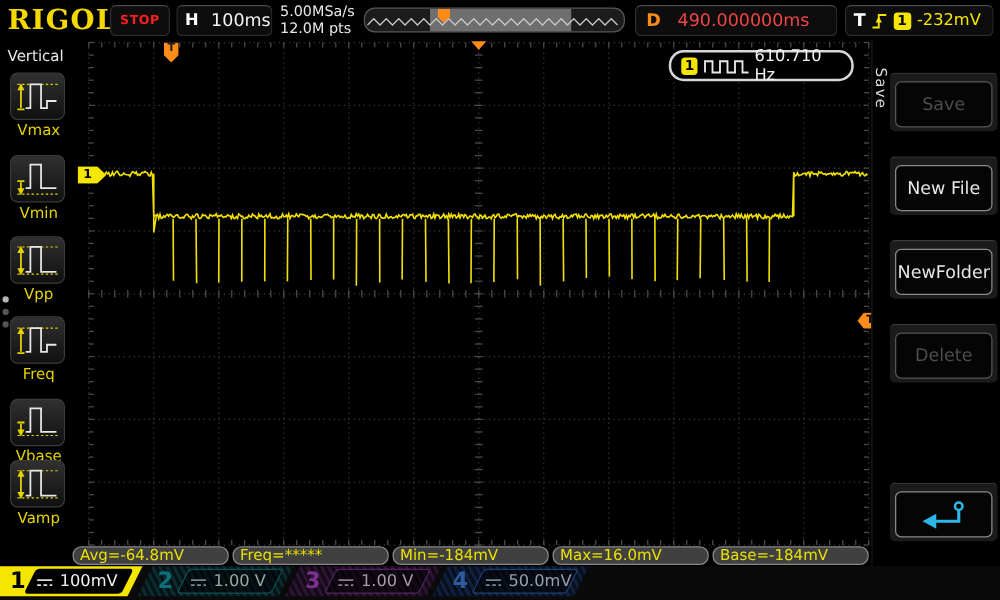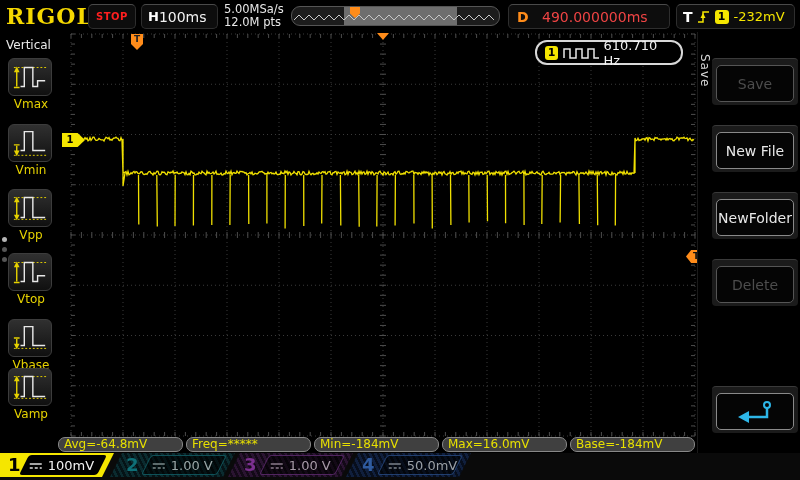--- a/index.html
+++ b/index.html
@@ -17,7 +17,7 @@
   .stop-txt { color:#ff1f1f; font-weight:bold; font-size:10px; letter-spacing:.5px; }
   .h-box { left:141px; width:77px; padding:0 6px; }
   .h-lbl { color:#fff; font-weight:bold; font-size:13px; }
-  .h-val { color:#f2f2f2; font-size:14px; }
+  .h-val { color:#f2f2f2; font-size:14px; margin-left:10px; }
   .samp { position:absolute; left:224px; top:3px; color:#e8e8e8; font-size:11.5px; line-height:13px; }
   .preview { left:291px; top:6px; width:209px; height:20px; background:#1c1c1c; border:1px solid #555;
              border-radius:9px; overflow:hidden; }

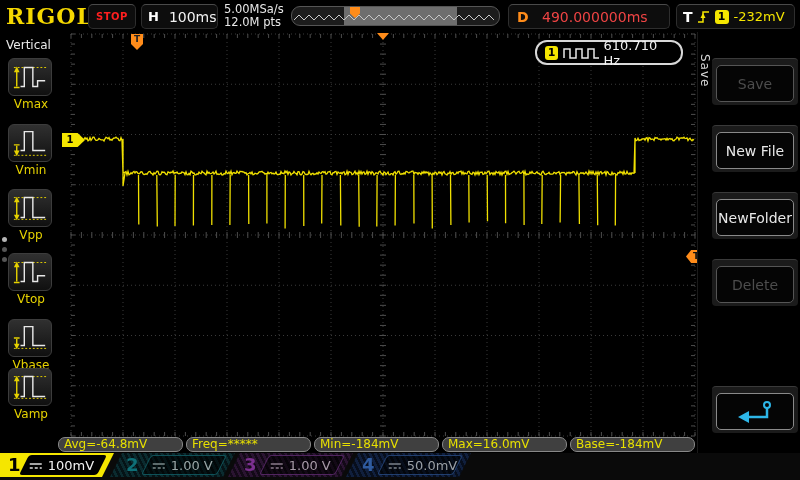--- a/index.html
+++ b/index.html
@@ -185,7 +185,7 @@
         <polygon points="8,8 5,14 11,14" fill="#e6d200"></polygon>
         <line x1="5" y1="30" x2="11" y2="30" stroke="#e6d200" stroke-width="1.5"></line>
       </svg>
-      <span class="lm-label">Vtop</span>
+      <span class="lm-label">Freq</span>
     </div>
 
     <div class="lm-item" style="top:287px">

